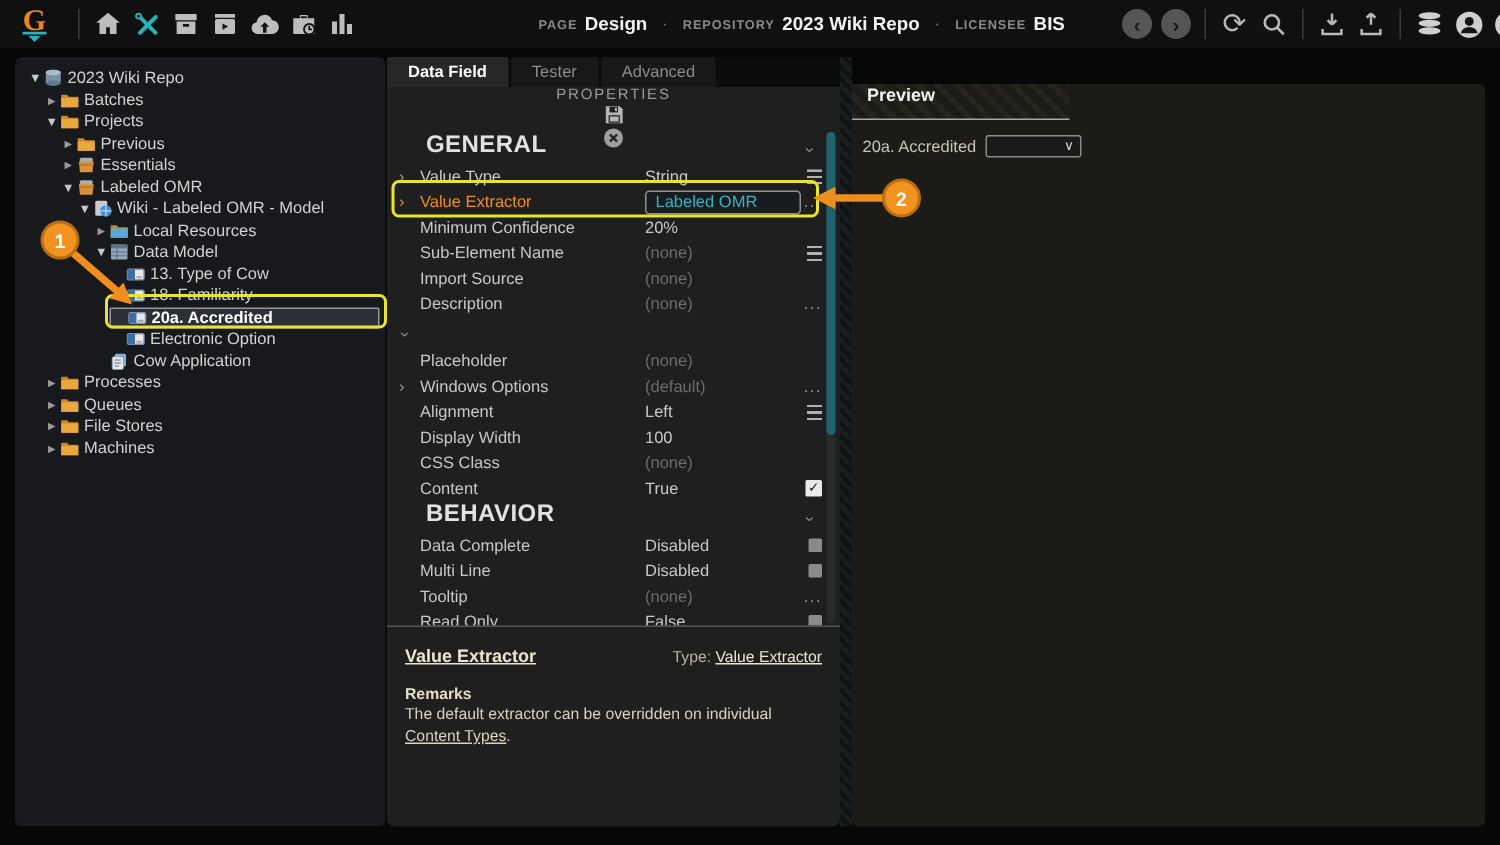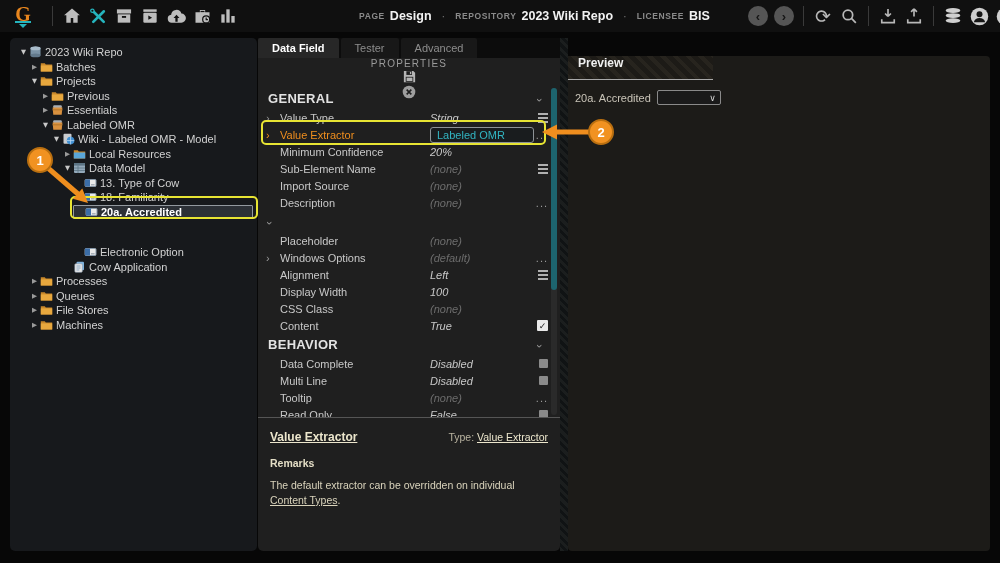--- a/index.html
+++ b/index.html
@@ -48,7 +48,7 @@
   #props-title { font-size:10px; color:#9b9b9b; letter-spacing:1.2px; flex:1; }
   #grid { position:absolute; left:0; top:50px; width:302px; height:329px; overflow:hidden; }
   .sec-header { height:21px; display:flex; align-items:flex-end; padding:0 10px 3px 10px; }
-  .sec-title { font-size:13px; font-weight:bold; color:#e2e2e2; flex:1; letter-spacing:.3px; }
+  .sec-title { font-size:16px; font-weight:bold; color:#e2e2e2; flex:1; letter-spacing:.3px;margin-left:16px; }
   .chev-down { color:#9a9a9a; font-size:11px; transform:rotate(90deg); margin-right:8px; }
   .prow { height:17px; display:flex; align-items:center; padding-left:8px; font-size:11px; }
   .prow .pchev { width:14px; color:#9a9a9a; font-size:11px; flex:none; }

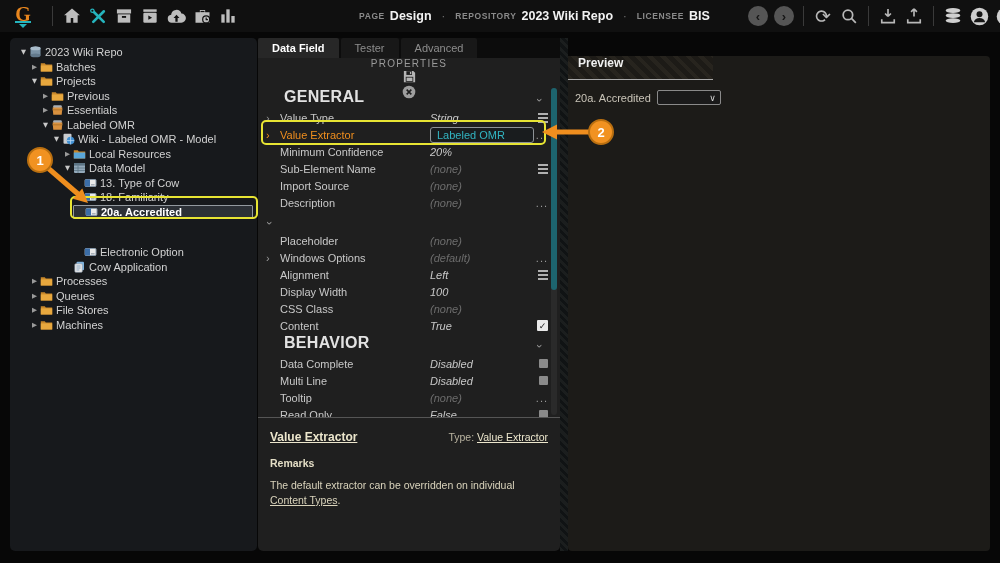--- a/index.html
+++ b/index.html
@@ -53,7 +53,7 @@
   .prow { height:17px; display:flex; align-items:center; padding-left:8px; font-size:11px; }
   .prow .pchev { width:14px; color:#9a9a9a; font-size:11px; flex:none; }
   .prow .pname { color:#c8c8c8; flex:none; width:150px; }
-  .prow .pval { color:#c8c8c8; width:98px; flex:none;font-style:italic; }
+  .prow .pval { color:#c8c8c8; width:98px; flex:none; }
   .prow .muted { color:#6c6c6c; }
   .prow.hl .pname { color:#ef8e1e; }
   .prow.hl .pchev { color:#ef8e1e; }

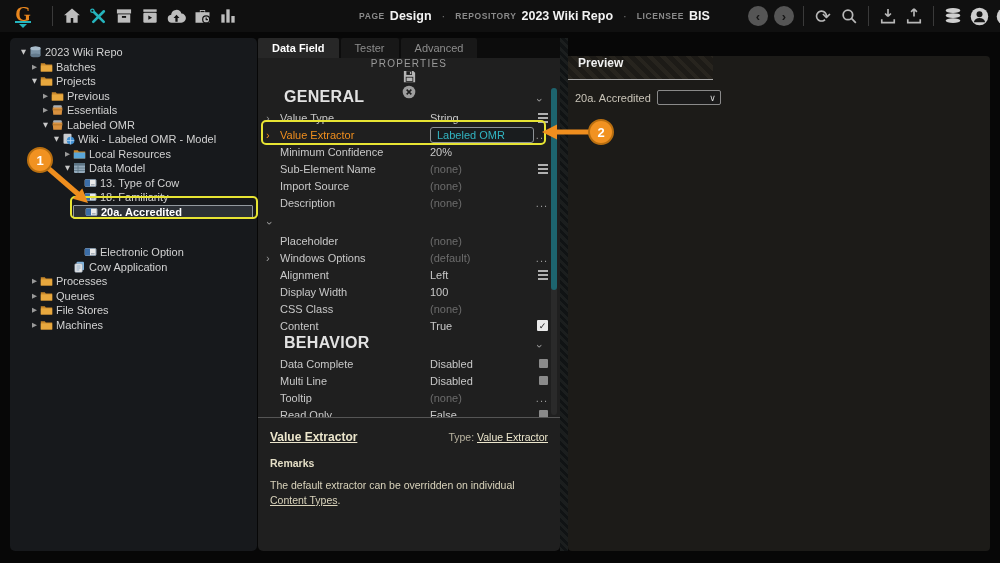--- a/index.html
+++ b/index.html
@@ -363,7 +363,7 @@
       </span>
       <span class="tree-lbl">20a. Accredited</span>
     </div>
-    <div class="tree-row" style="margin-left: 63px; margin-top: 26px;">
+    <div class="tree-row" style="margin-left: 63px;">
       <span class="tree-exp"></span>
       <span class="tree-ico">
         <svg width="13" height="12" viewBox="0 0 13 12">

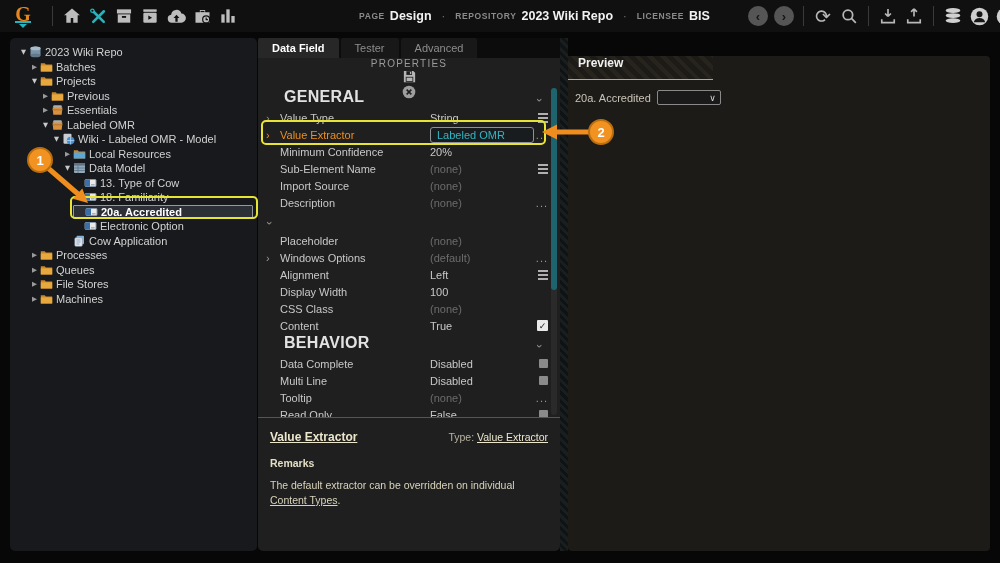--- a/index.html
+++ b/index.html
@@ -80,7 +80,7 @@
   #help-type a { color:#ece6cc; text-decoration:underline; }
   #help-desc { margin-top:12px; }
   #help-remarks { margin-top:13px; font-weight:bold; color:#e4deC6; }
-  #help-body { margin-top:9px; line-height:1.45; width:270px; }
+  #help-body { margin-top:0; line-height:1.45; width:270px; }
   .help-link { text-decoration:underline; }
 
   

